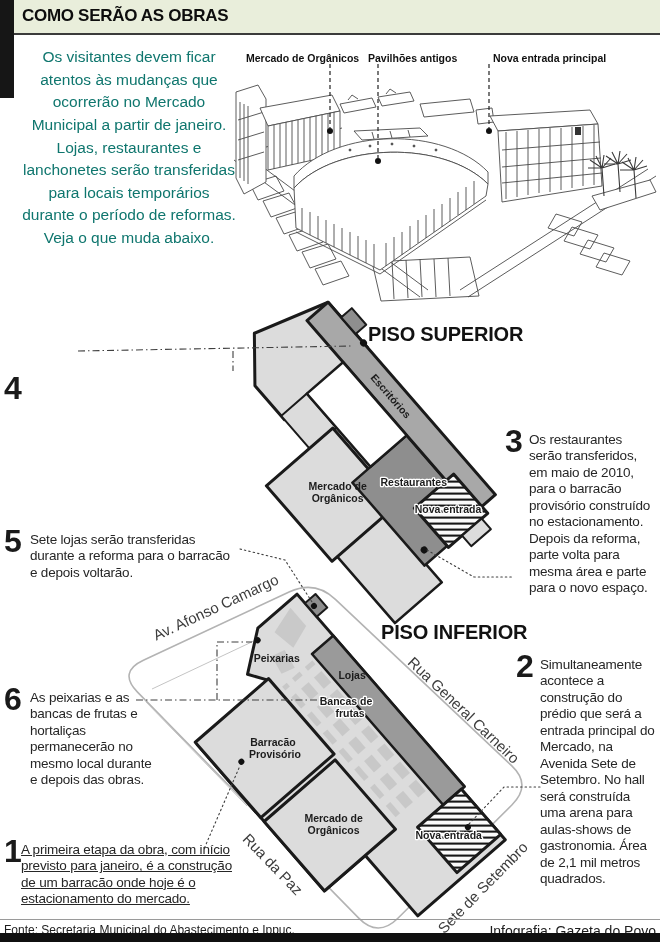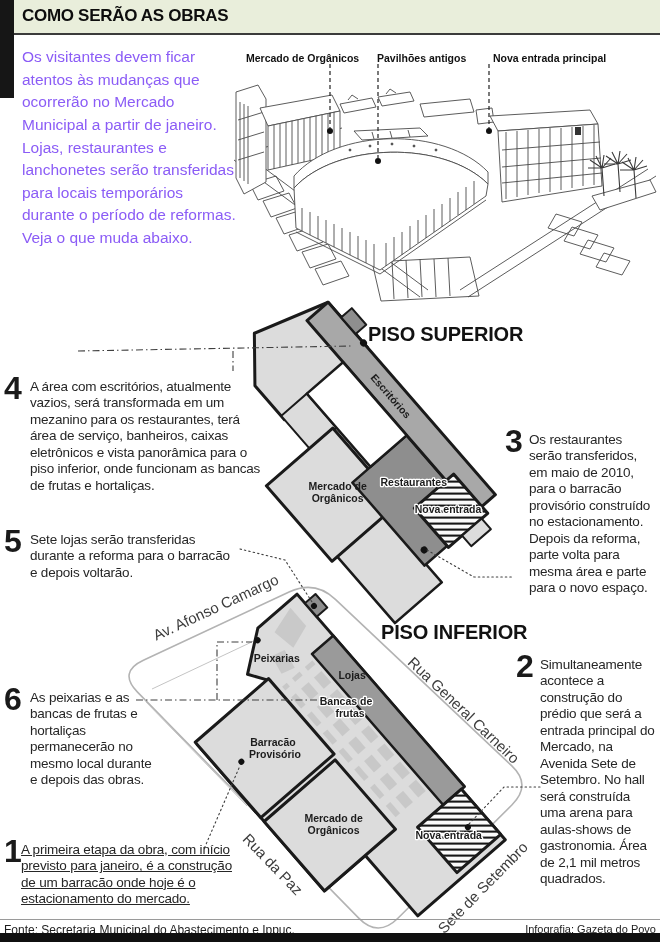--- a/index.html
+++ b/index.html
@@ -12,7 +12,7 @@
   #hdr-bar{left:0;top:0;width:14px;height:98px;background:#161616;}
   #hdr-title{left:22px;top:6px;font-size:17px;font-weight:800;letter-spacing:-0.3px;color:#0d0d0d;}
   
-  #intro{left:22px;top:46px;width:214px;font-size:15.5px;line-height:1.46;color:#8b5cf6;}
+  #intro{left:22px;top:46px;width:214px;font-size:15.5px;line-height:1.46;color:#0f766e;text-align:center;}
   
   .ill-label{font-size:10.5px;font-weight:700;color:#111;white-space:nowrap;}
   

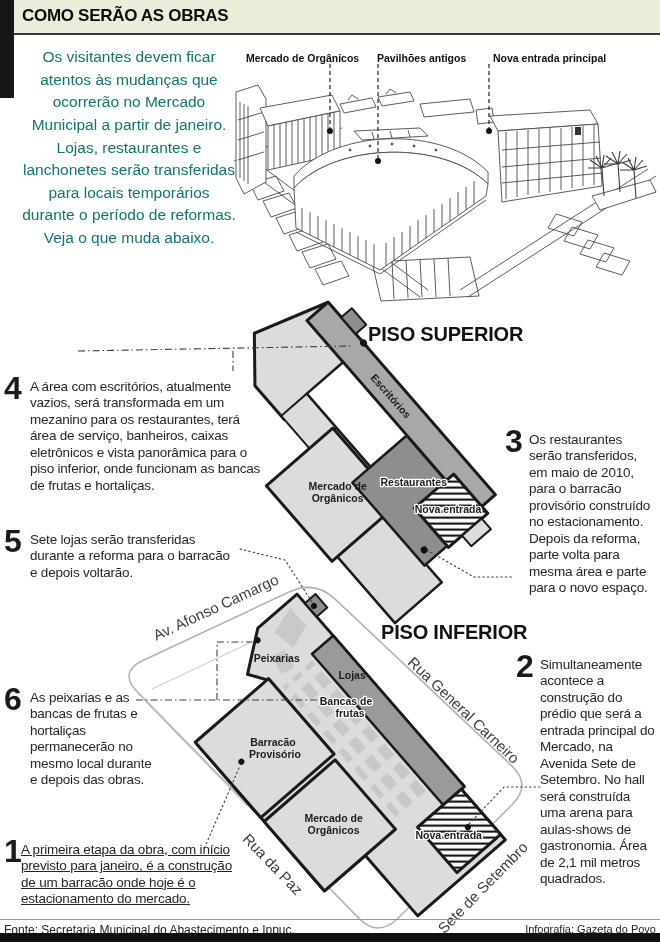--- a/index.html
+++ b/index.html
@@ -210,7 +210,7 @@
   <div class="abs" id="intro">Os visitantes devem ficar atentos às mudanças que ocorrerão no Mercado Municipal a partir de janeiro. Lojas, restaurantes e lanchonetes serão transferidas para locais temporários durante o período de reformas. Veja o que muda abaixo.</div>
 
   <div class="abs ill-label" style="left:246px;top:52px;">Mercado de Orgânicos</div>
-  <div class="abs ill-label" style="left:368px;top:52px;margin-left:9px;">Pavilhões antigos</div>
+  <div class="abs ill-label" style="left:368px;top:52px;">Pavilhões antigos</div>
   <div class="abs ill-label" style="left:493px;top:52px;">Nova entrada principal</div>
 
   <div class="abs floor-title" style="left:368px;top:323px;">PISO SUPERIOR</div>

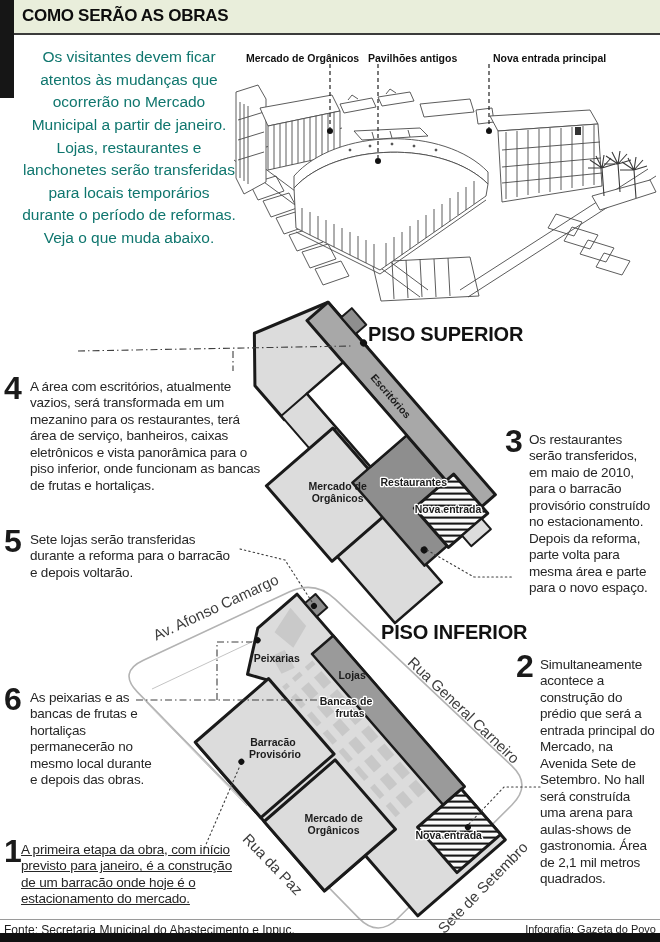--- a/index.html
+++ b/index.html
@@ -217,7 +217,6 @@
   <div class="abs floor-title" style="left:381px;top:621px;">PISO INFERIOR</div>
 
   <div class="abs ann-num" style="left:4px;top:372px;">4</div>
-  <div class="abs ann-txt" style="left:30px;top:379px;width:238px;">A área com escritórios, atualmente vazios, será transformada em um mezanino para os restaurantes, terá área de serviço, banheiros, caixas eletrônicos e vista panorâmica para o piso inferior, onde funcionam as bancas de frutas e hortaliças.</div>
 
   <div class="abs ann-num" style="left:4px;top:525px;">5</div>
   <div class="abs ann-txt" style="left:30px;top:532px;width:210px;">Sete lojas serão transferidas durante a reforma para o barracão e depois voltarão.</div>

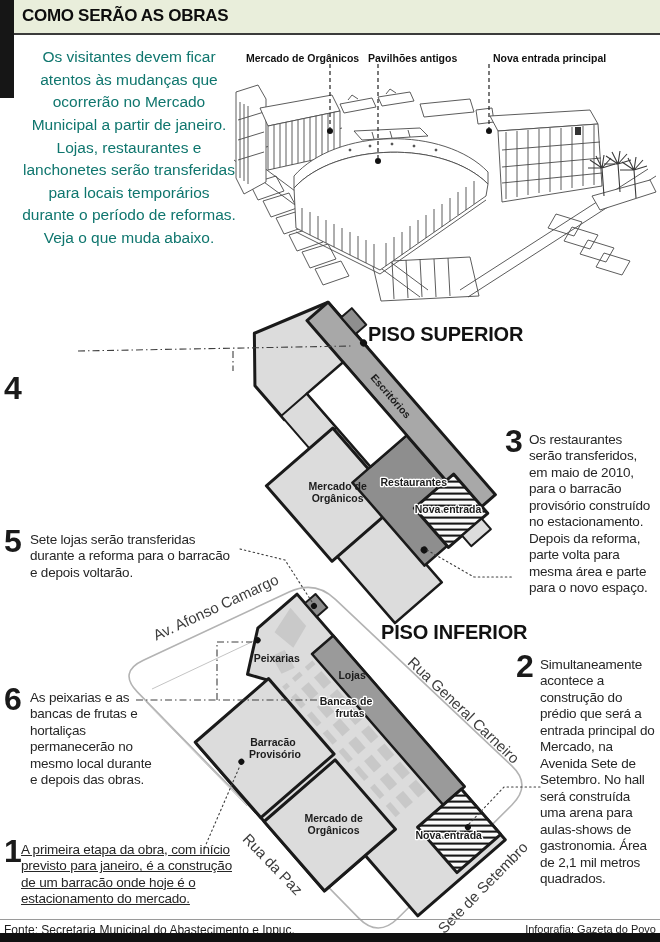--- a/index.html
+++ b/index.html
@@ -23,7 +23,7 @@
   
   #foot-rule{left:0;top:919px;width:660px;height:1px;background:#9a9a9a;}
   #foot-src{left:4px;top:923px;font-size:12px;color:#1d1d1d;}
-  #foot-credit{right:4px;top:923px;font-size:11px;color:#1d1d1d;}
+  #foot-credit{right:4px;top:923px;font-size:14px;color:#1d1d1d;}
   #foot-bar{left:0;top:933px;width:660px;height:9px;background:#101010;}
   svg{position:absolute;left:0;top:0;}
   svg text{font-family:"Liberation Sans","DejaVu Sans",sans-serif;}

